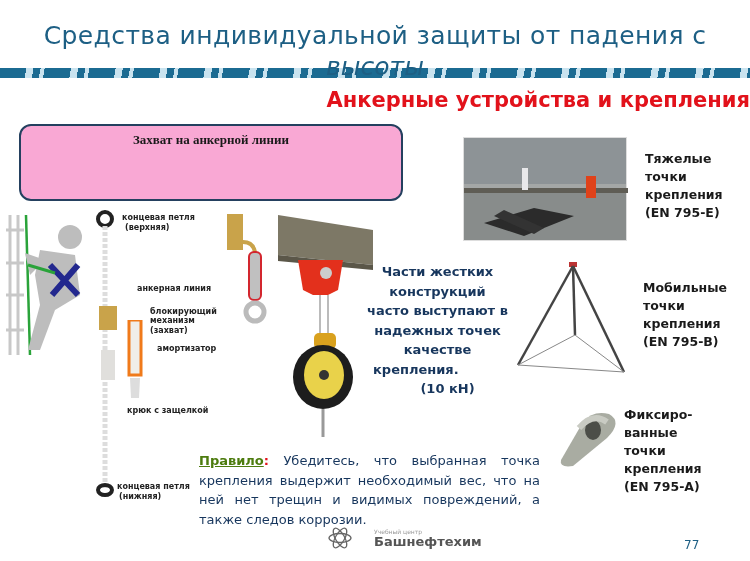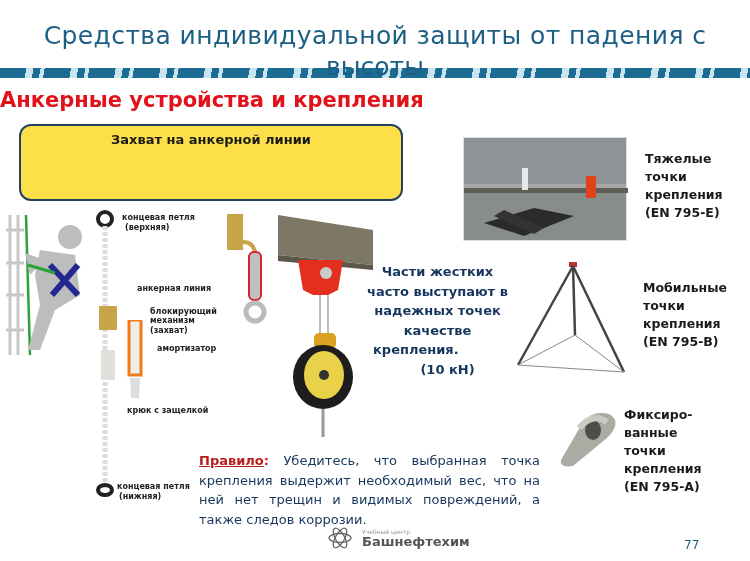--- a/index.html
+++ b/index.html
@@ -49,7 +49,7 @@
   <div>Средства индивидуальной защиты от падения с</div>
 </div>
 <div class="abs rope"></div>
-<div class="abs" style="left:0;top:52px;width:750px;text-align:center;color:#1d5f84;font-size:25px;line-height:30px;">высоты</div>
+<div class="abs" style="left:0;top:52px;width:750px;text-align:center;color:#1d5f84;font-size:25px;line-height:30px;font-style:italic;">высоты</div>
 
 <div class="abs subtitle">Анкерные устройства и крепления</div>
 

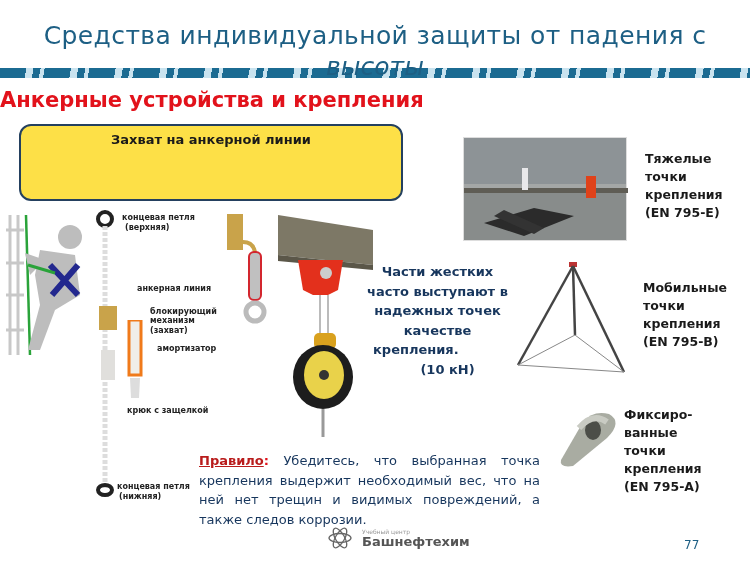--- a/index.html
+++ b/index.html
@@ -11,7 +11,7 @@
   .rope { left: 0; top: 68px; width: 750px; height: 10px;
     background: repeating-linear-gradient(100deg, #1b6b92 0 26px, #c9e3ef 26px 33px, #1b6b92 33px 40px, #c9e3ef 40px 44px); }
 
-  .subtitle { left: 0; top: 88px; width: 750px; text-align: left; color: #e2121b; font-weight: bold; font-size: 21px; }
+  .subtitle { left: 0; top: 88px; width: 750px; text-align: right; color: #e2121b; font-weight: bold; font-size: 21px; }
 
   .callout { left: 19px; top: 124px; width: 384px; height: 77px; background: #fde047; border: 2px solid #24405f; border-radius: 12px; padding: 6px 12px; }
   .callout-head { text-align: center; font-weight: bold; font-size: 13px; margin-bottom: 6px; }

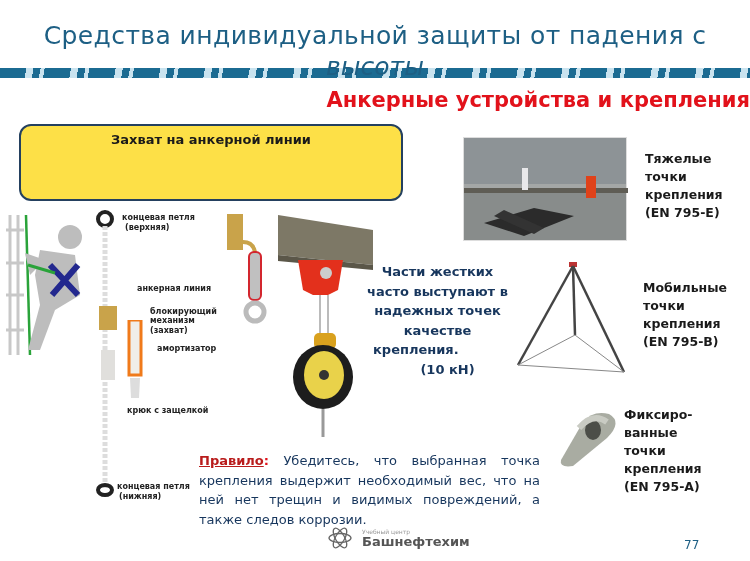--- a/index.html
+++ b/index.html
@@ -13,7 +13,7 @@
 
   .subtitle { left: 0; top: 88px; width: 750px; text-align: right; color: #e2121b; font-weight: bold; font-size: 21px; }
 
-  .callout { left: 19px; top: 124px; width: 384px; height: 77px; background: #fde047; border: 2px solid #24405f; border-radius: 12px; padding: 6px 12px; }
+  .callout { left: 19px; top: 124px; width: 384px; height: 77px; background: #f9a8d4; border: 2px solid #24405f; border-radius: 12px; padding: 6px 12px; font-family: Liberation Serif, serif; }
   .callout-head { text-align: center; font-weight: bold; font-size: 13px; margin-bottom: 6px; }
   .callout-body { font-size: 13px; line-height: 19px; text-align: justify; text-indent: 35px; }
 

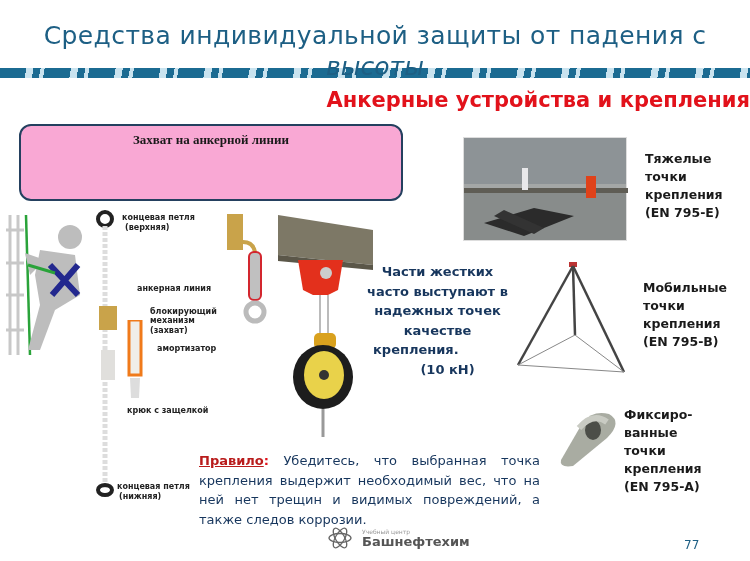--- a/index.html
+++ b/index.html
@@ -121,6 +121,7 @@
 
 <div class="abs rigid-text">
   <div>Части жестких</div>
+  <div>конструкций</div>
   <div>часто выступают в</div>
   <div>надежных точек</div>
   <div>качестве</div>

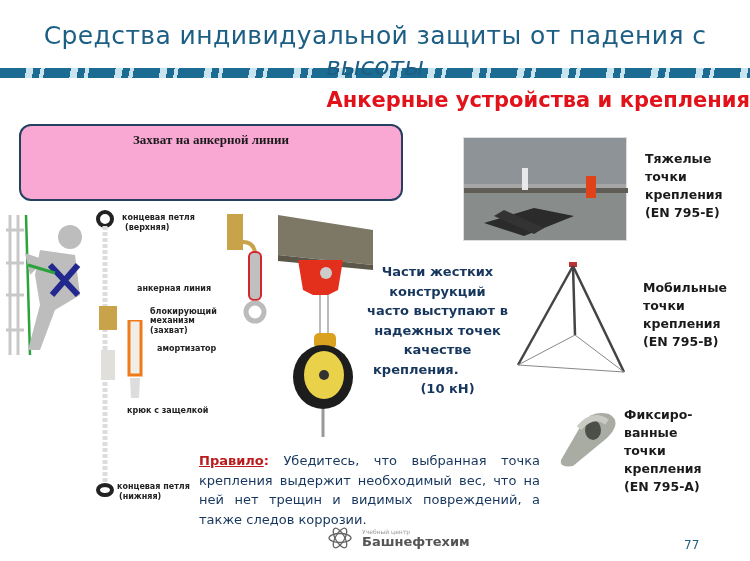--- a/index.html
+++ b/index.html
@@ -34,7 +34,7 @@
   .label-a { left: 624px; top: 406px; font-weight: bold; font-size: 12.5px; line-height: 18px; color: #1a1a1a; }
 
   .rule { left: 199px; top: 451px; width: 341px; font-size: 13px; line-height: 19.5px; text-align: justify; color: #17365d; }
-  .rule-key { color: #b91c1c; font-weight: bold; text-decoration: underline; margin-top: 24px; }
+  .rule-key { color: #4d7c0f; font-weight: bold; text-decoration: underline; margin-top: 24px; }
   .rule-colon { color: #e2121b; font-weight: bold; }
 
   .logo { left: 327px; top: 525px; height: 26px; display: flex; align-items: center; gap: 9px; }

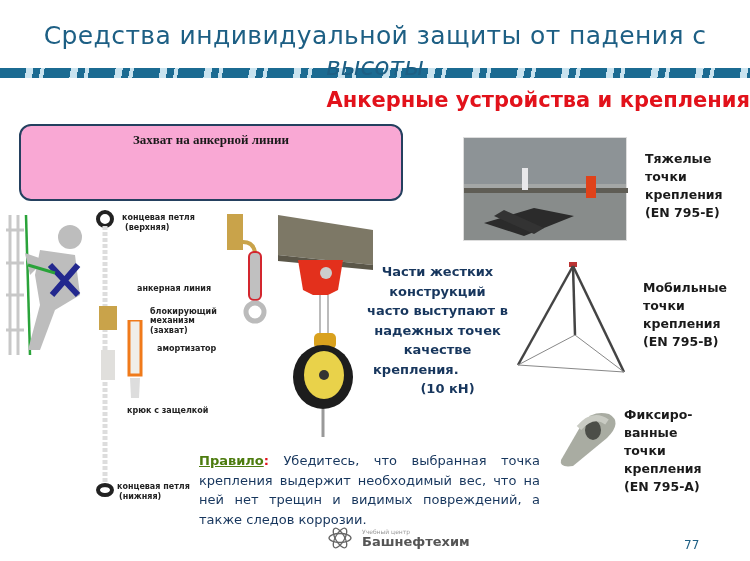--- a/index.html
+++ b/index.html
@@ -37,7 +37,7 @@
   .rule-key { color: #4d7c0f; font-weight: bold; text-decoration: underline; margin-top: 24px; }
   .rule-colon { color: #e2121b; font-weight: bold; }
 
-  .logo { left: 327px; top: 525px; height: 26px; display: flex; align-items: center; gap: 9px; }
+  .logo { left: 327px; top: 525px; height: 26px; display: flex; align-items: center; gap: 21px; }
   .logo-small { font-size: 6px; color: #999; line-height: 7px; }
   .logo-name { font-size: 13px; font-weight: bold; color: #555; line-height: 13px; }
   .page-num { left: 684px; top: 538px; font-size: 12px; color: #1d5f84; text-align: right; }

